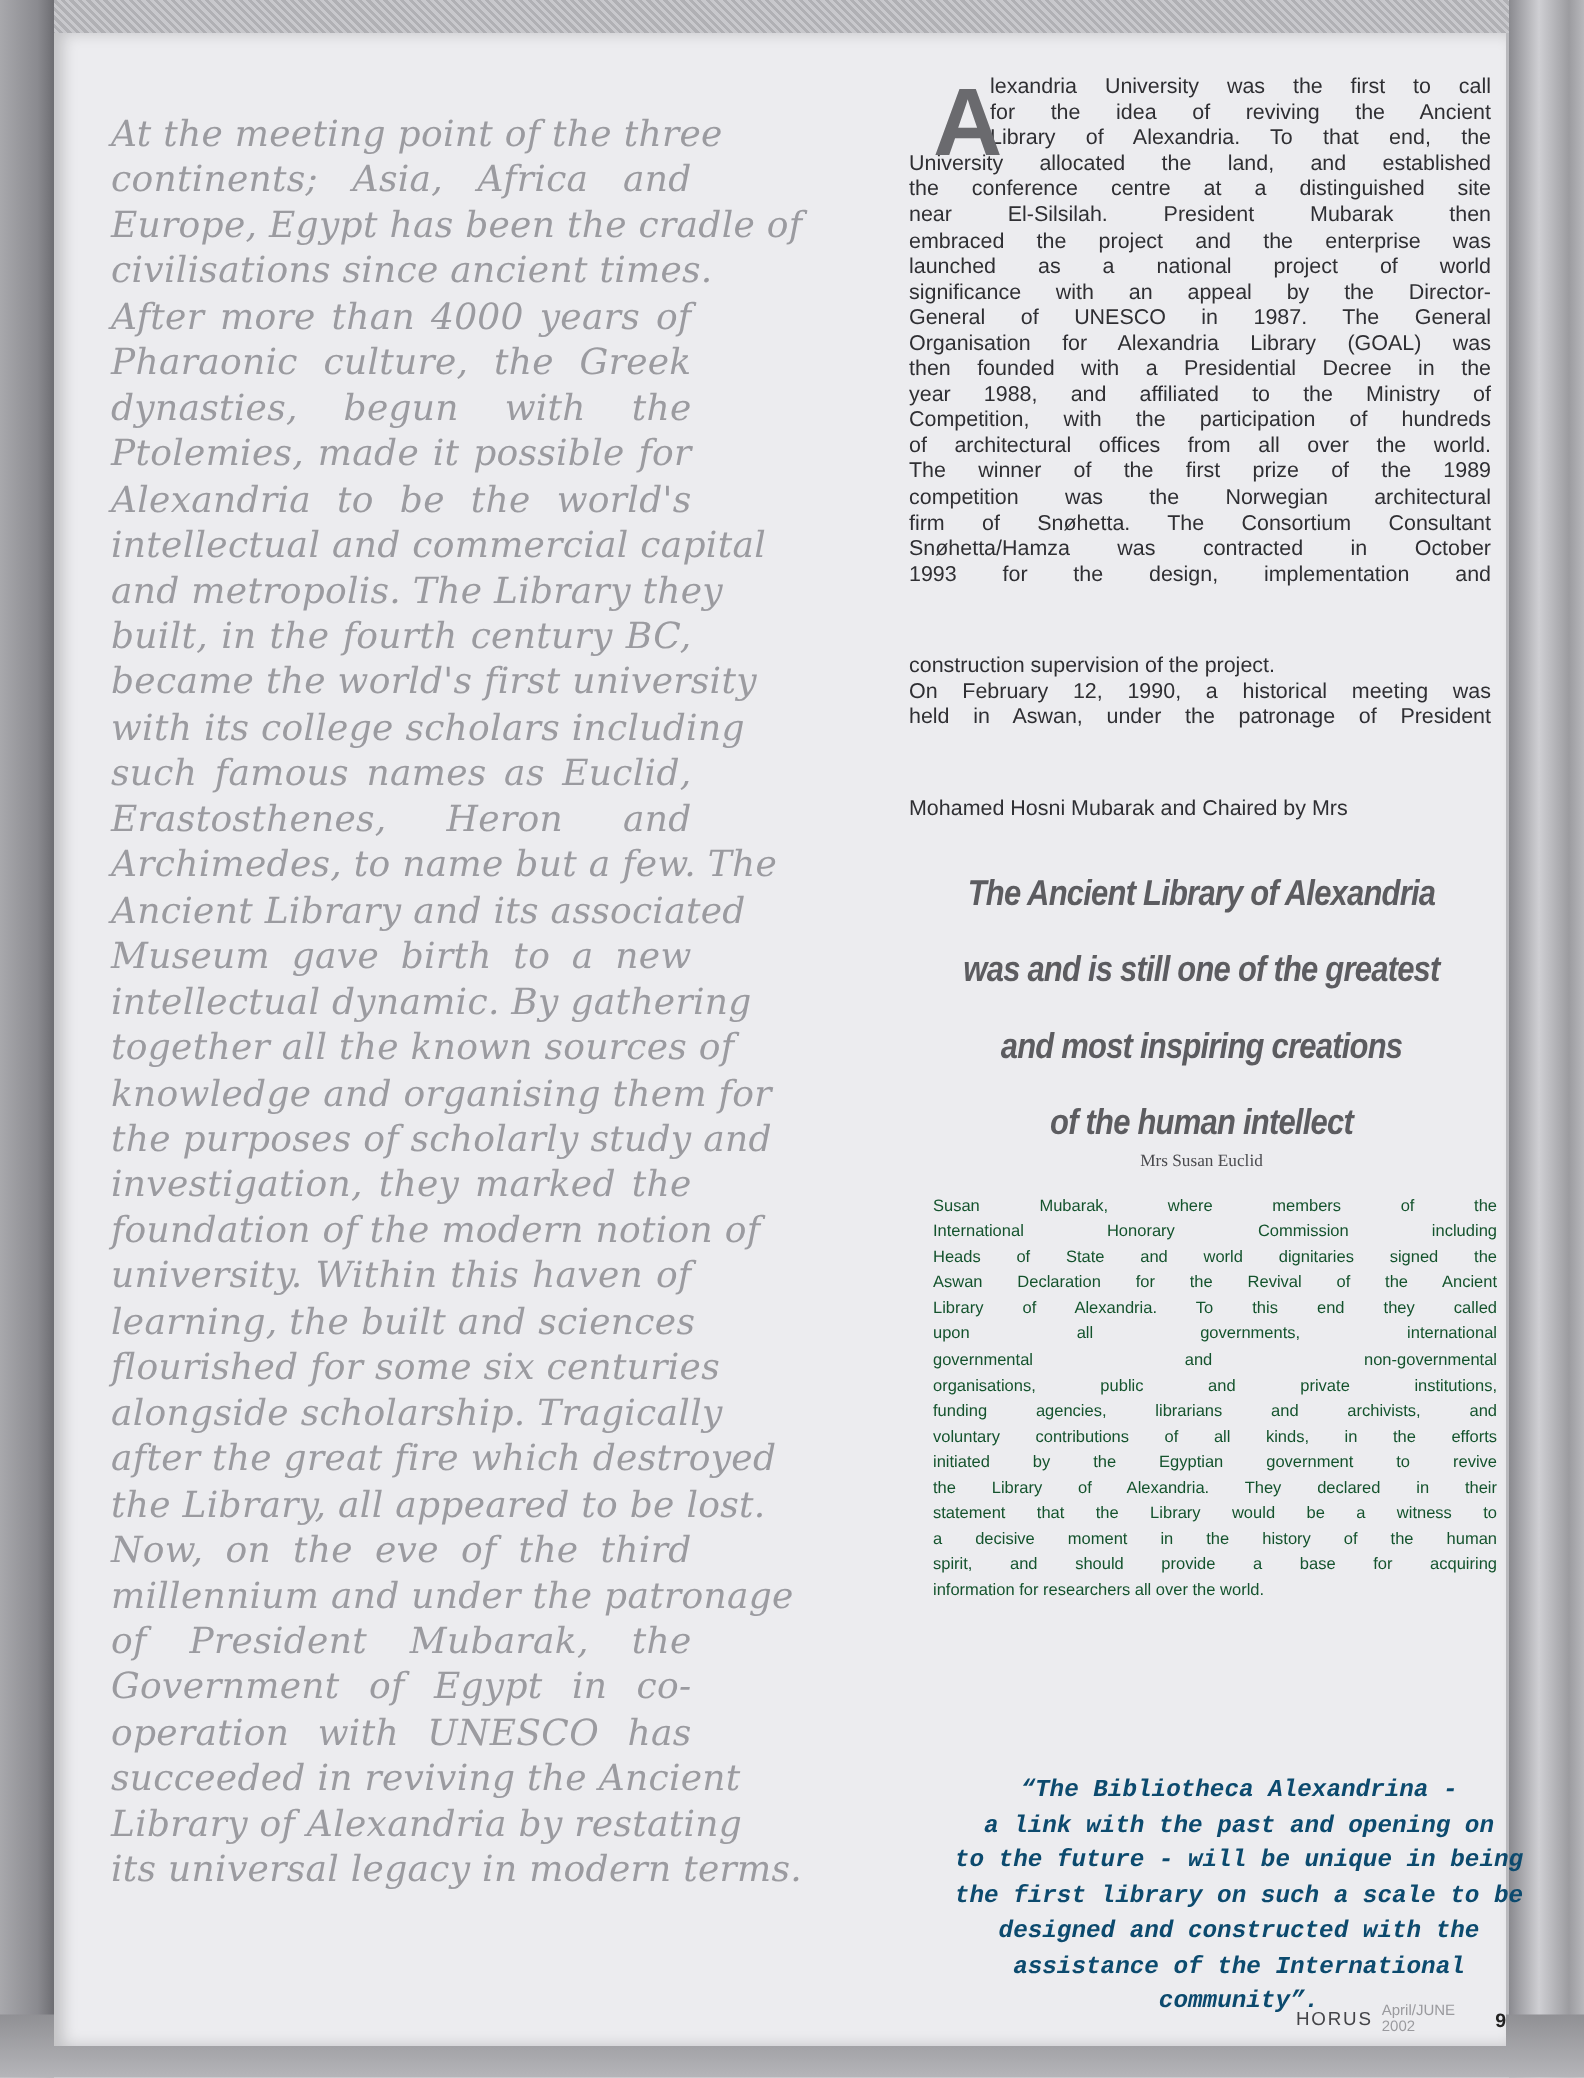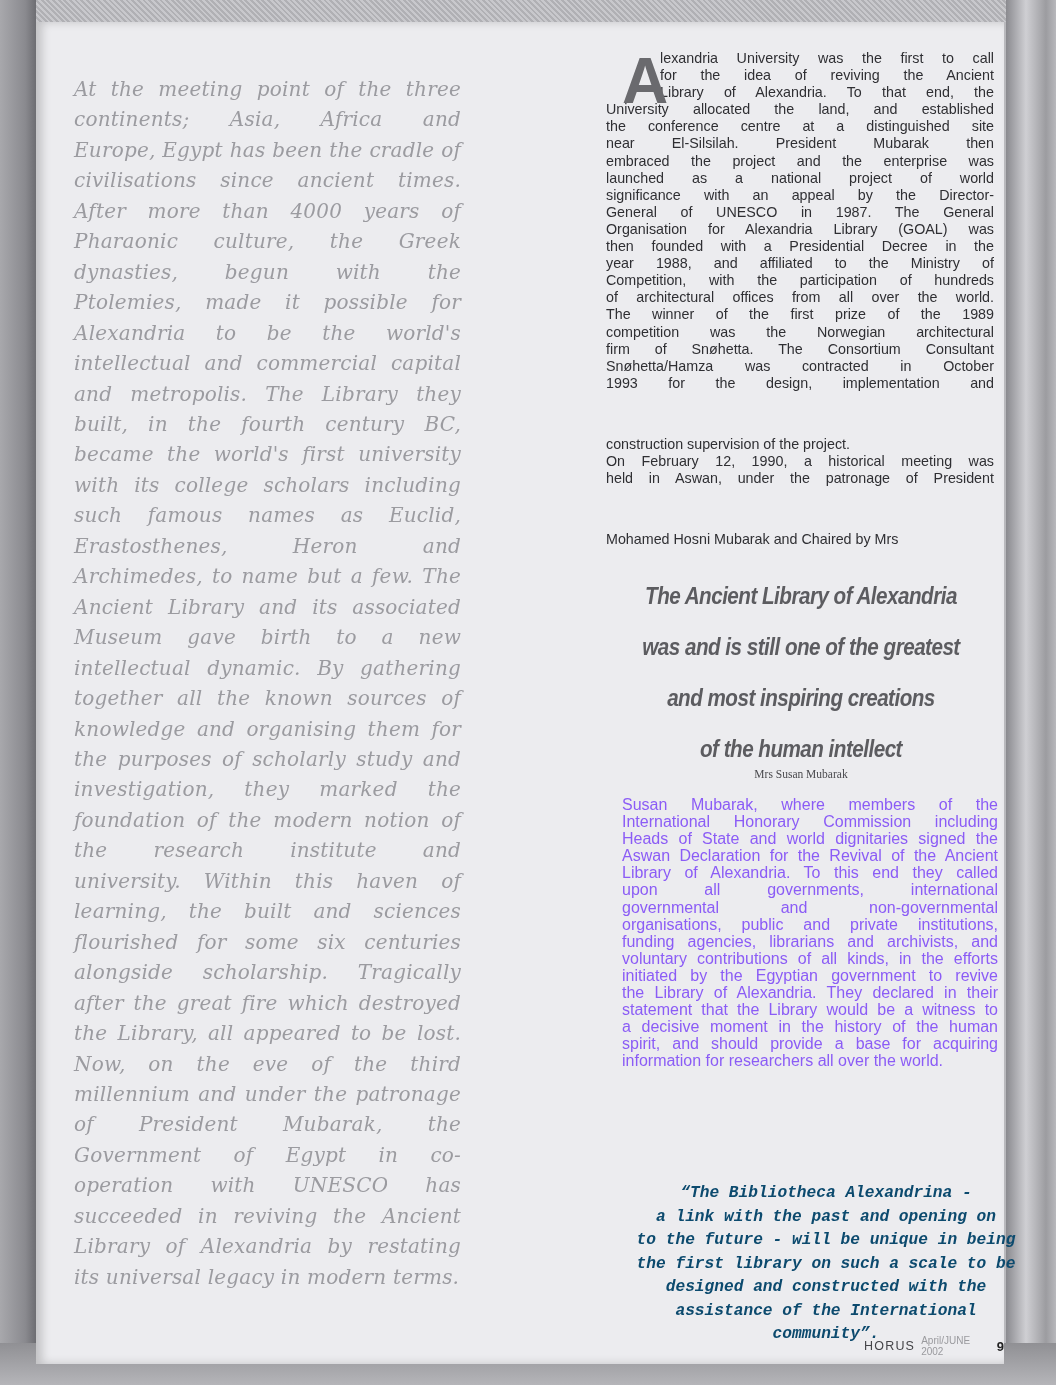--- a/index.html
+++ b/index.html
@@ -35,7 +35,7 @@
     position:absolute; left:38px; top:52px; width:387px;
     font-family:"DejaVu Serif", serif;
     font-style:italic;
-    font-size:20px;
+    font-size:24px;
     line-height:30.45px;
     color:#9b9ba0;
     text-align:justify;

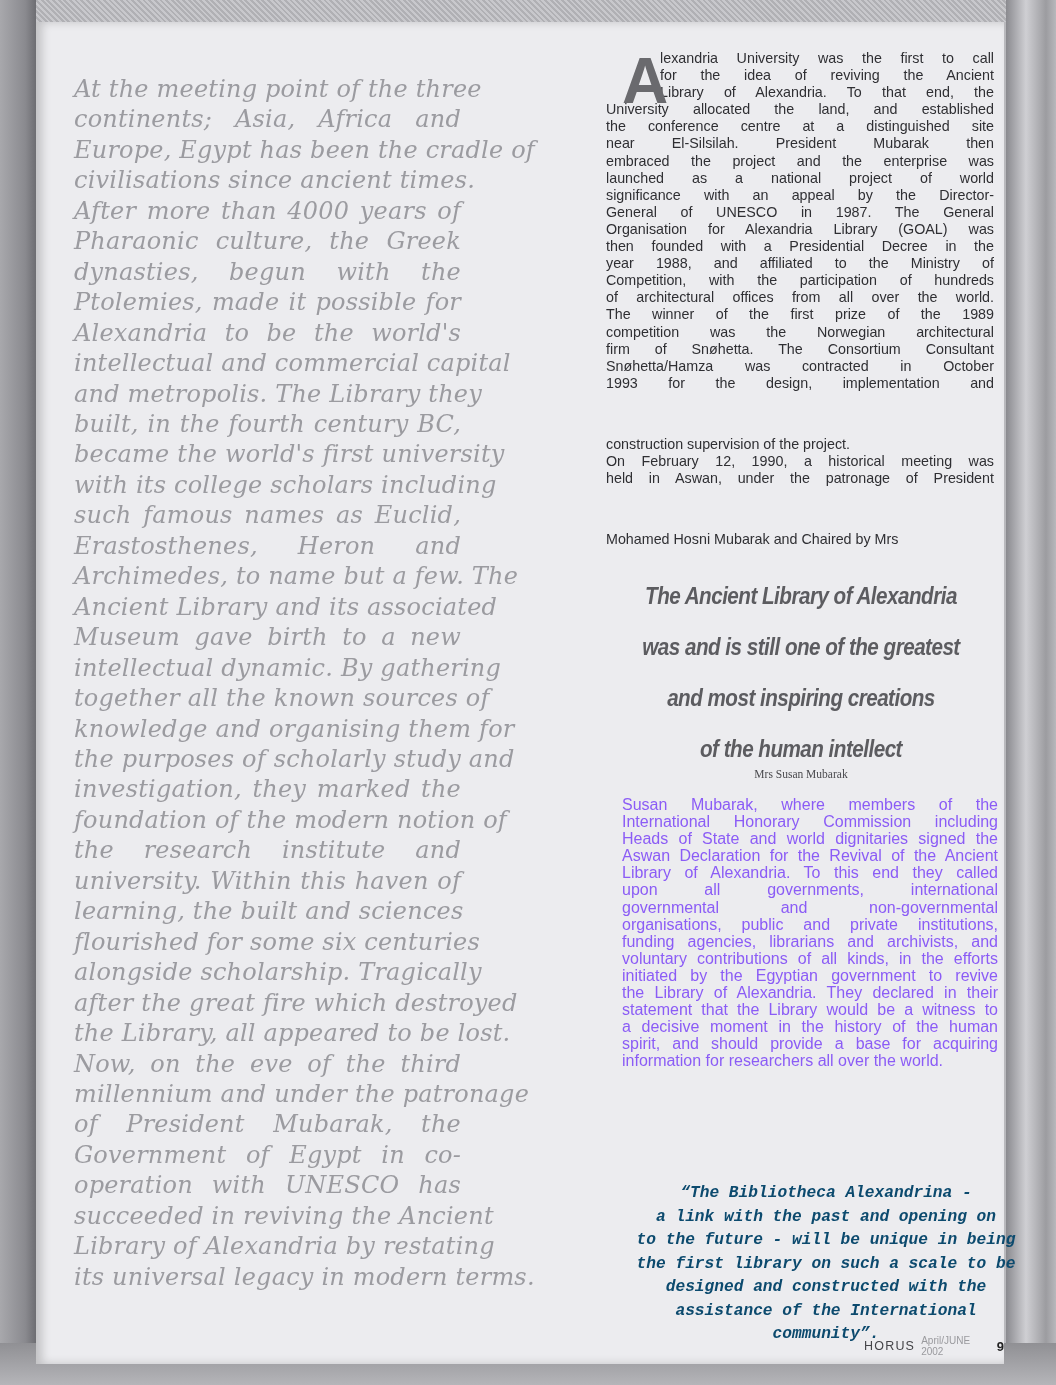--- a/index.html
+++ b/index.html
@@ -197,7 +197,7 @@
       <div>and most inspiring creations</div>
       <div>of the human intellect</div>
     </div>
-  <div class="pull-quote-attrib">Mrs Susan Mubarak</div>
+  <div class="pull-quote-attrib">Mrs Susan Euclid</div>
 
   <div class="second-block" id="second-block">
       <span class="ln">Susan Mubarak, where members of the</span>

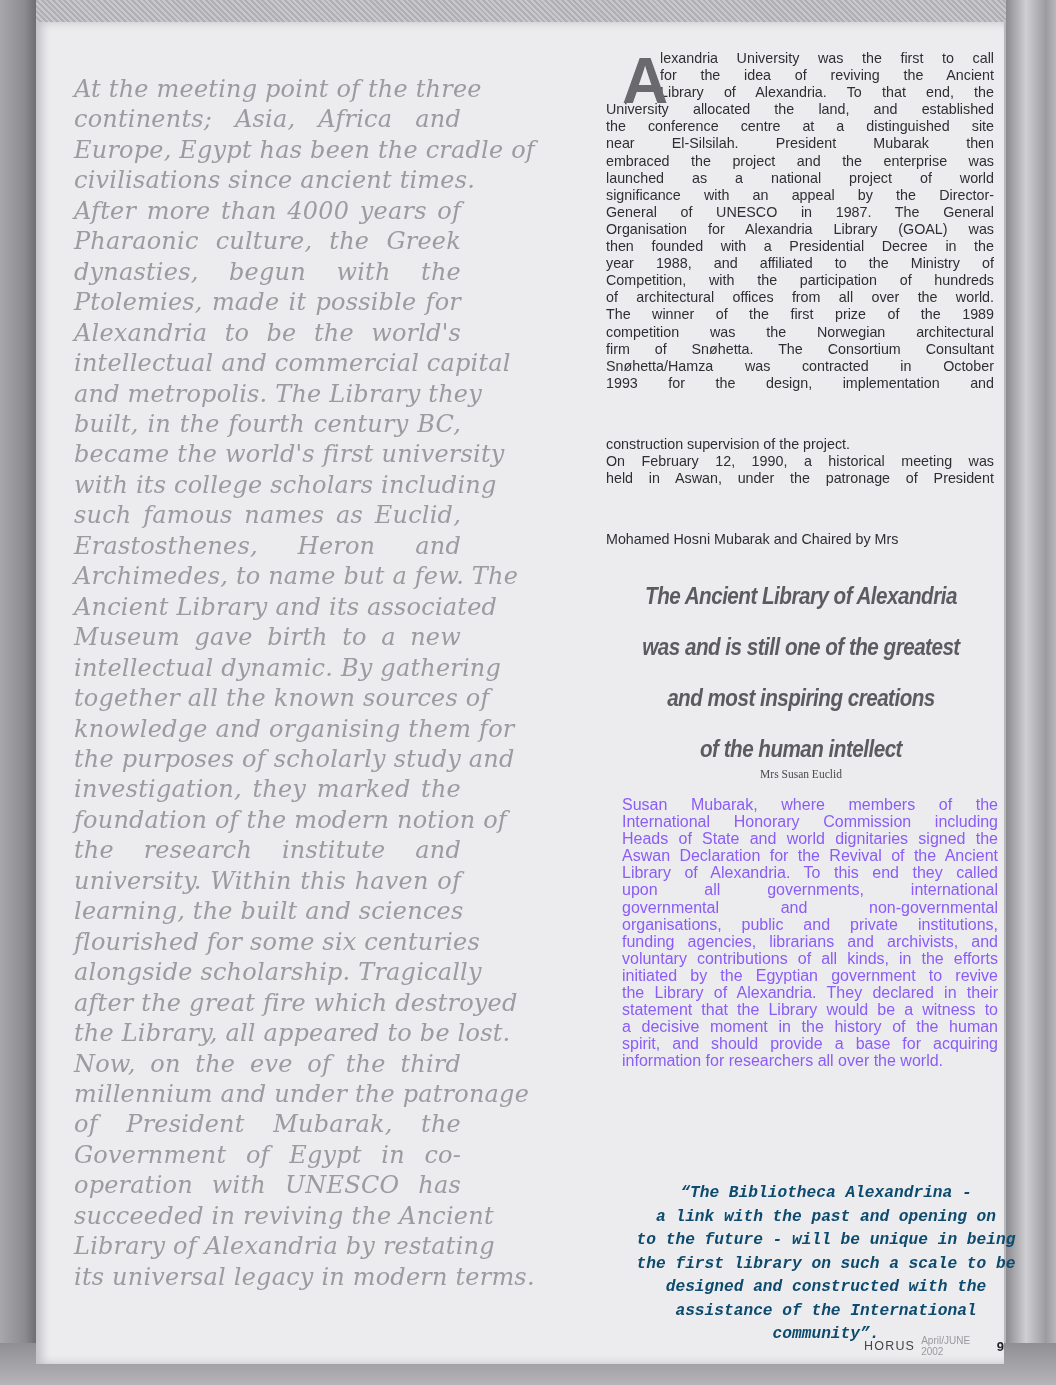--- a/index.html
+++ b/index.html
@@ -82,7 +82,7 @@
   }
   .second-block {
     position:absolute; left:586px; top:774px; width:376px;
-    font-size:16px; line-height:17.1px; color:#8b5cf6;
+    font-size:11px; line-height:17.1px; color:#14532d;
   }
   .second-block .ln { display:block; text-align:justify; text-align-last:justify; white-space:nowrap; }
   .second-block .ln.last { text-align-last:left; }

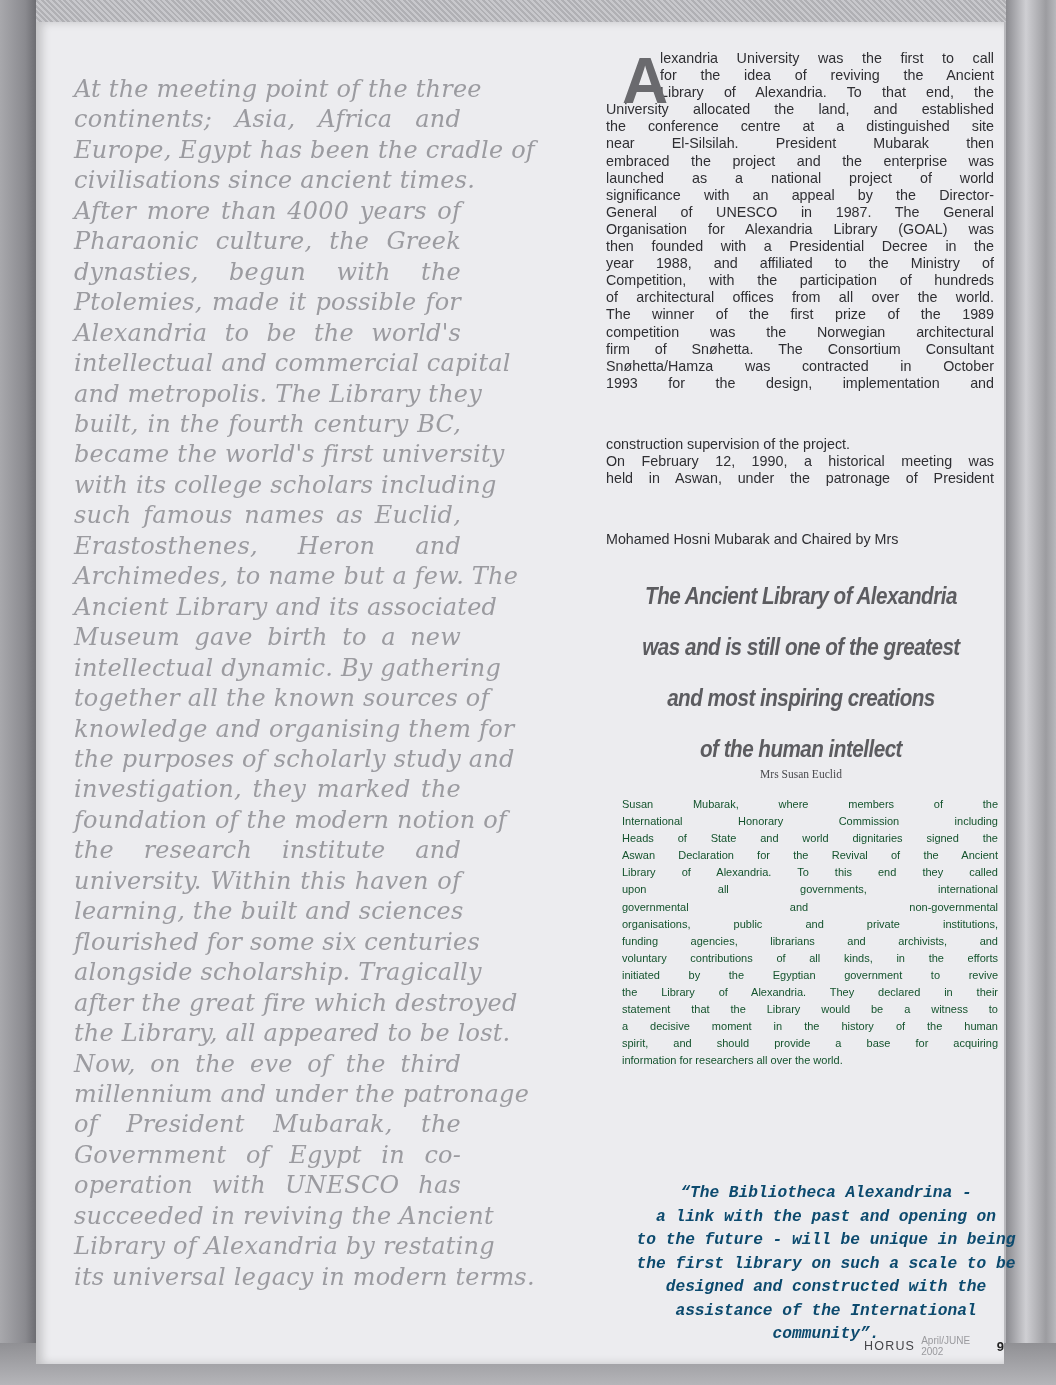--- a/index.html
+++ b/index.html
@@ -144,7 +144,6 @@
       <span class="ln">the purposes of scholarly study and</span>
       <span class="ln">investigation, they marked the</span>
       <span class="ln">foundation of the modern notion of</span>
-      <span class="ln">the research institute and</span>
       <span class="ln">university. Within this haven of</span>
       <span class="ln">learning, the built and sciences</span>
       <span class="ln">flourished for some six centuries</span>

